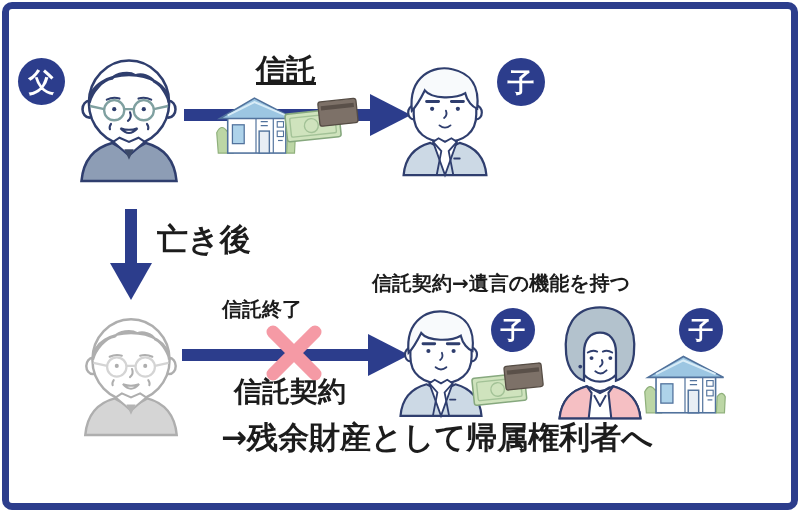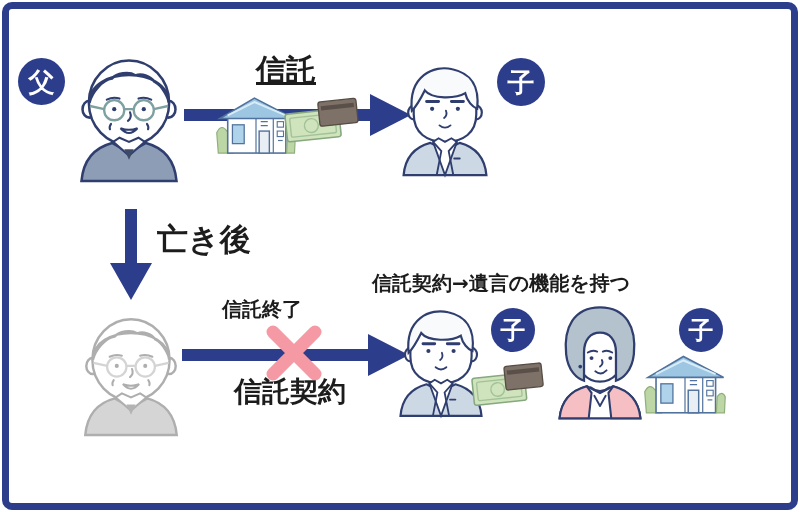--- a/index.html
+++ b/index.html
@@ -203,6 +203,7 @@
     <use href="#house-art"></use>
   </svg>
 
+  <div class="abs black-label" style="left:221px;top:417px;font-size:31px;">→残余財産として帰属権利者へ</div>
 </div>
 
 </body></html>

